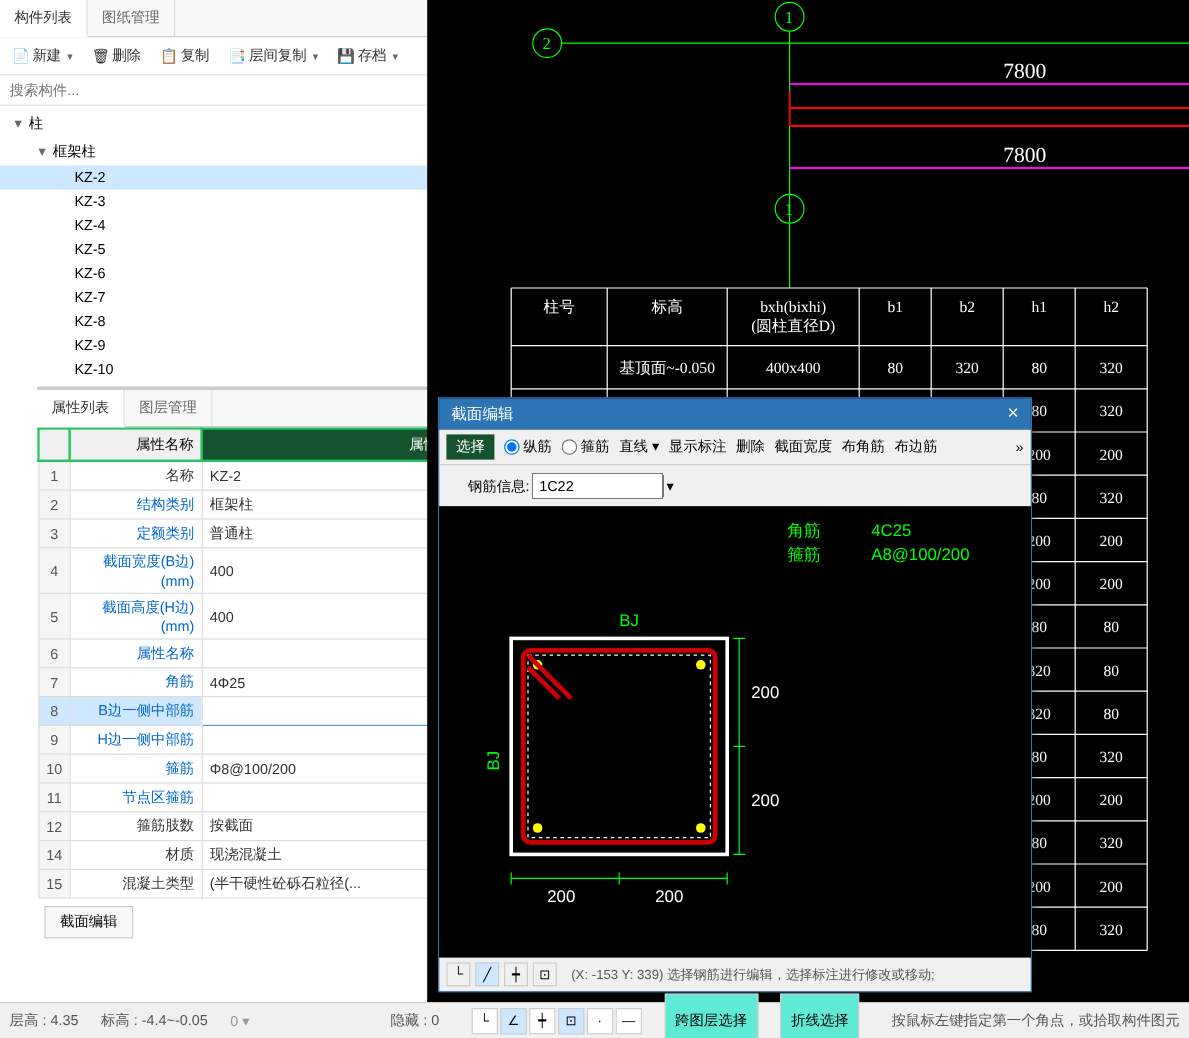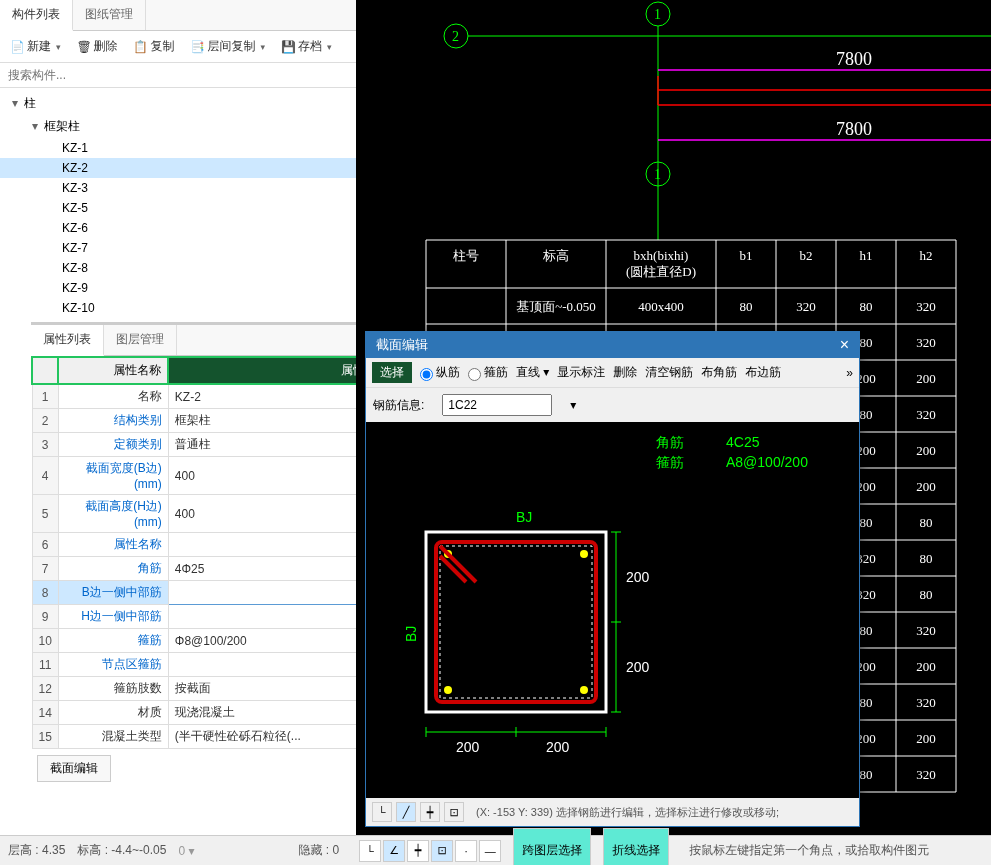--- a/index.html
+++ b/index.html
@@ -116,7 +116,6 @@
   <div class="tree" id="tree">
       <div class="tree-node l1"><span class="tree-toggle">▾</span>柱</div>
 <div class="tree-node l2"><span class="tree-toggle">▾</span>框架柱</div>
-      <div class="tree-node l3">KZ-1</div>
       <div class="tree-node l3 selected">KZ-2</div>
       <div class="tree-node l3">KZ-3</div>
       <div class="tree-node l3">KZ-5</div>

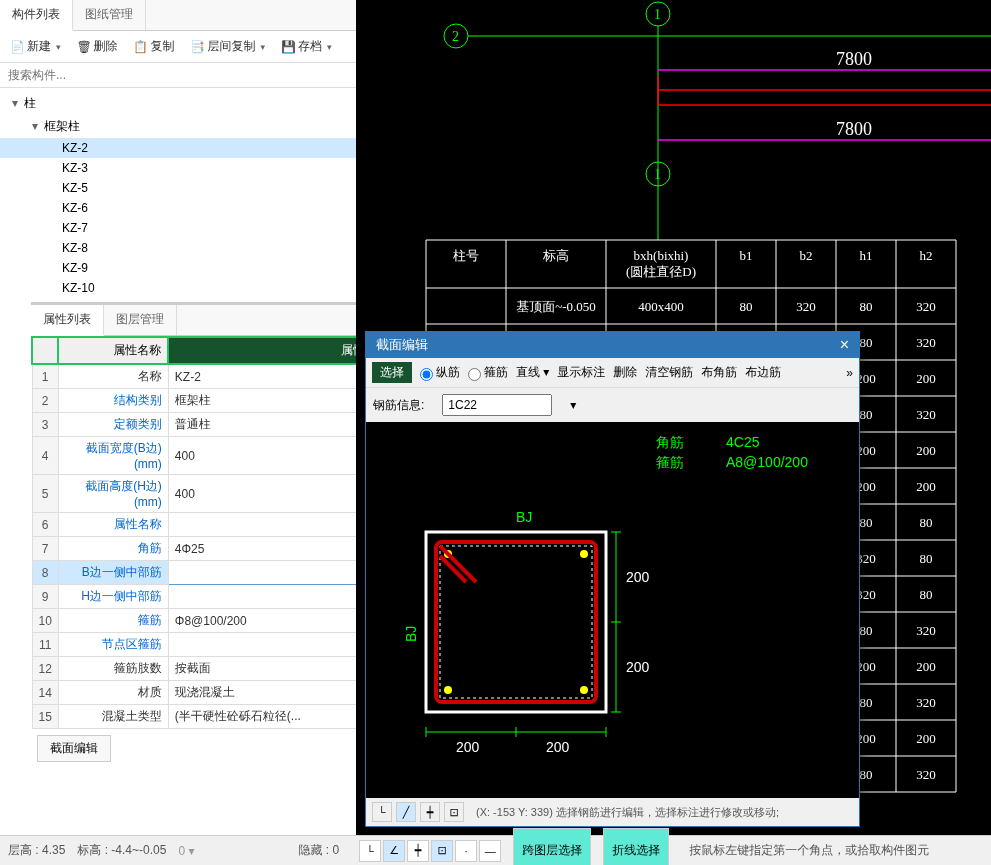--- a/index.html
+++ b/index.html
@@ -118,6 +118,7 @@
 <div class="tree-node l2"><span class="tree-toggle">▾</span>框架柱</div>
       <div class="tree-node l3 selected">KZ-2</div>
       <div class="tree-node l3">KZ-3</div>
+      <div class="tree-node l3">KZ-4</div>
       <div class="tree-node l3">KZ-5</div>
       <div class="tree-node l3">KZ-6</div>
       <div class="tree-node l3">KZ-7</div>

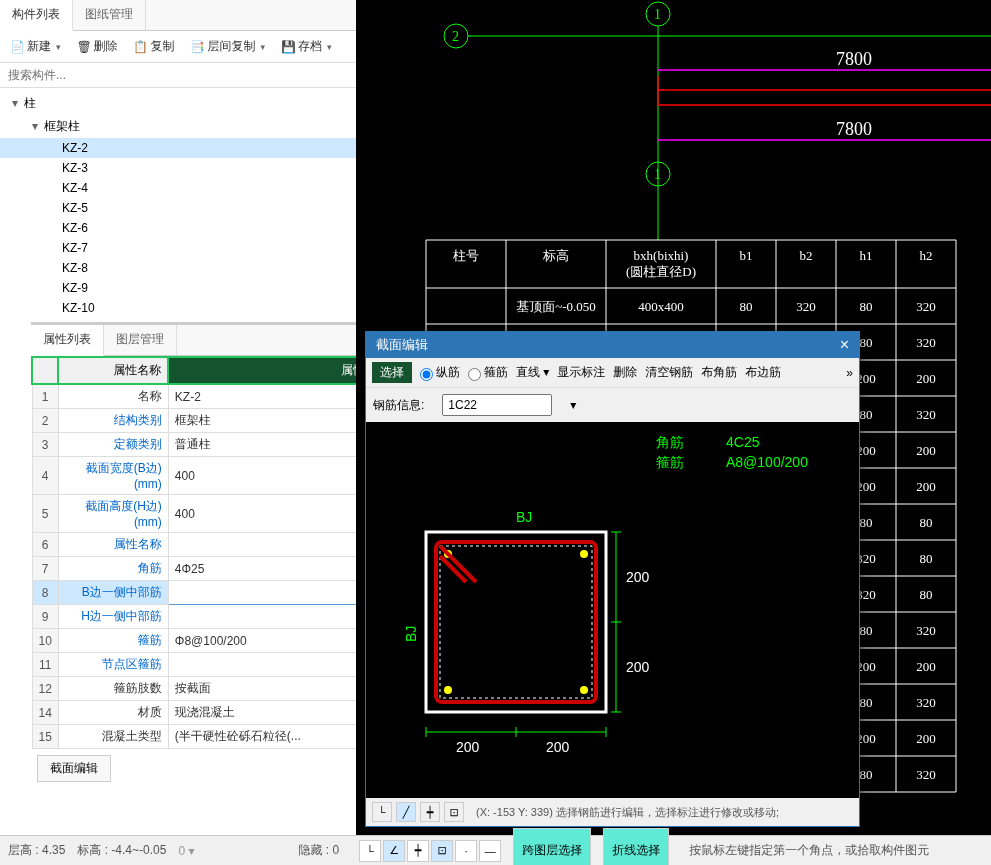--- a/index.html
+++ b/index.html
@@ -58,7 +58,7 @@
 .dlg-close { margin-left: auto; font-size: 16px; cursor: pointer; }
 .dlg-toolbar { background: #f0f0f0; padding: 4px 6px; display: flex; gap: 8px; font-size: 12px; align-items: center; flex-wrap: wrap; }
 .dlg-tb-select { background: #14532d; color: #fff; padding: 2px 8px; }
-.dlg-radio { display: flex; align-items: flex-end; gap: 3px; }
+.dlg-radio { display: flex; align-items: center; gap: 3px; }
 .dlg-info-row { background: #f0f0f0; padding: 6px 7px; display: flex; gap: 18px; align-items: center; font-size: 12px; border-top: 1px solid #ddd; }
 .dlg-info-row input { width: 110px; padding: 2px 4px; font-size: 12px; }
 .dlg-canvas { flex: 1; background: #000; position: relative; height: 380px; }

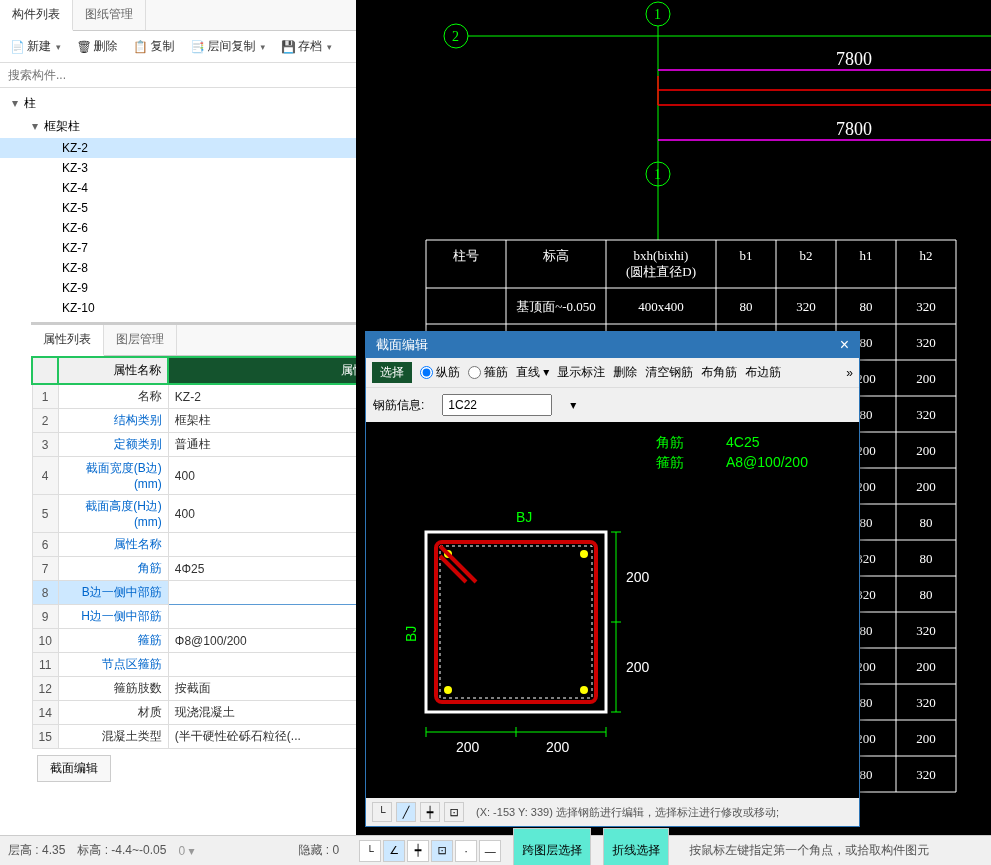--- a/index.html
+++ b/index.html
@@ -343,7 +343,7 @@
     <span><span>直线</span> ▾</span>
     <span>显示标注</span>
     <span>删除</span>
-    <span>清空钢筋</span>
+    <span>截面宽度</span>
     <span>布角筋</span>
     <span>布边筋</span>
     <span style="margin-left:auto">»</span>

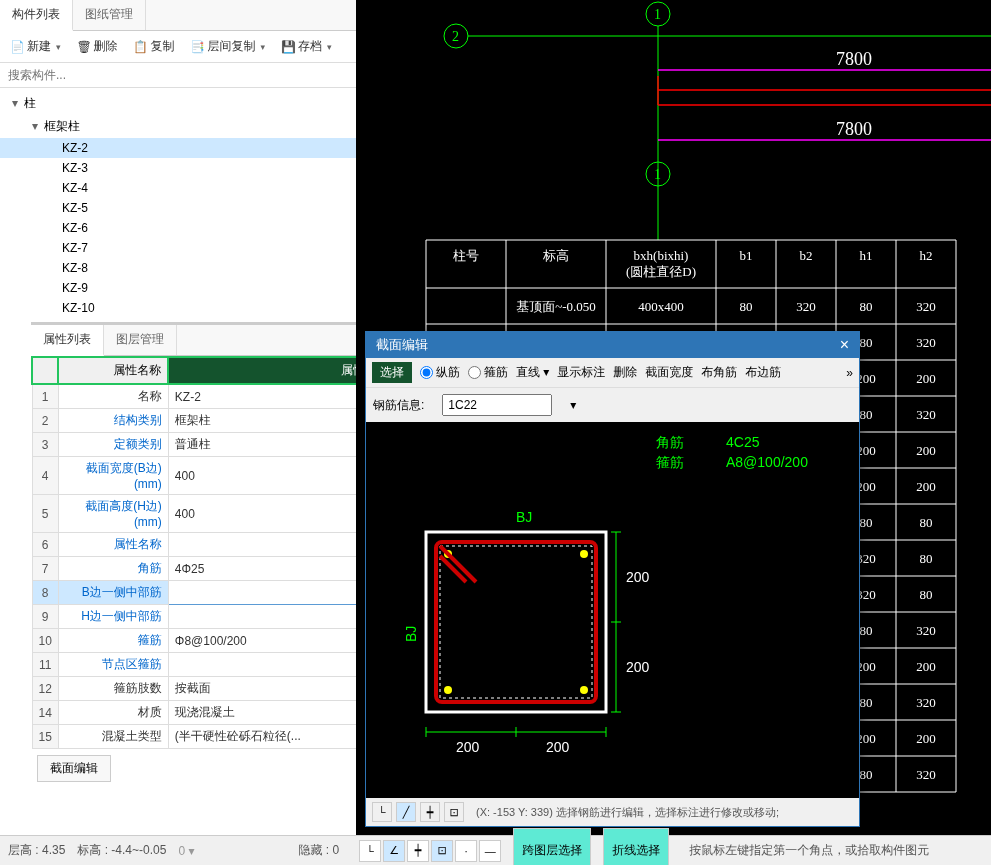--- a/index.html
+++ b/index.html
@@ -59,7 +59,7 @@
 .dlg-toolbar { background: #f0f0f0; padding: 4px 6px; display: flex; gap: 8px; font-size: 12px; align-items: center; flex-wrap: wrap; }
 .dlg-tb-select { background: #14532d; color: #fff; padding: 2px 8px; }
 .dlg-radio { display: flex; align-items: center; gap: 3px; }
-.dlg-info-row { background: #f0f0f0; padding: 6px 7px; display: flex; gap: 18px; align-items: center; font-size: 12px; border-top: 1px solid #ddd; }
+.dlg-info-row { background: #f0f0f0; padding: 6px 24px; display: flex; gap: 2px; align-items: center; font-size: 12px; border-top: 1px solid #ddd; }
 .dlg-info-row input { width: 110px; padding: 2px 4px; font-size: 12px; }
 .dlg-canvas { flex: 1; background: #000; position: relative; height: 380px; }
 .dlg-statusbar { position: absolute; bottom: 0; left: 0; right: 0; background: #f0f0f0; padding: 4px 6px; font-size: 11px; display: flex; gap: 4px; align-items: center; }

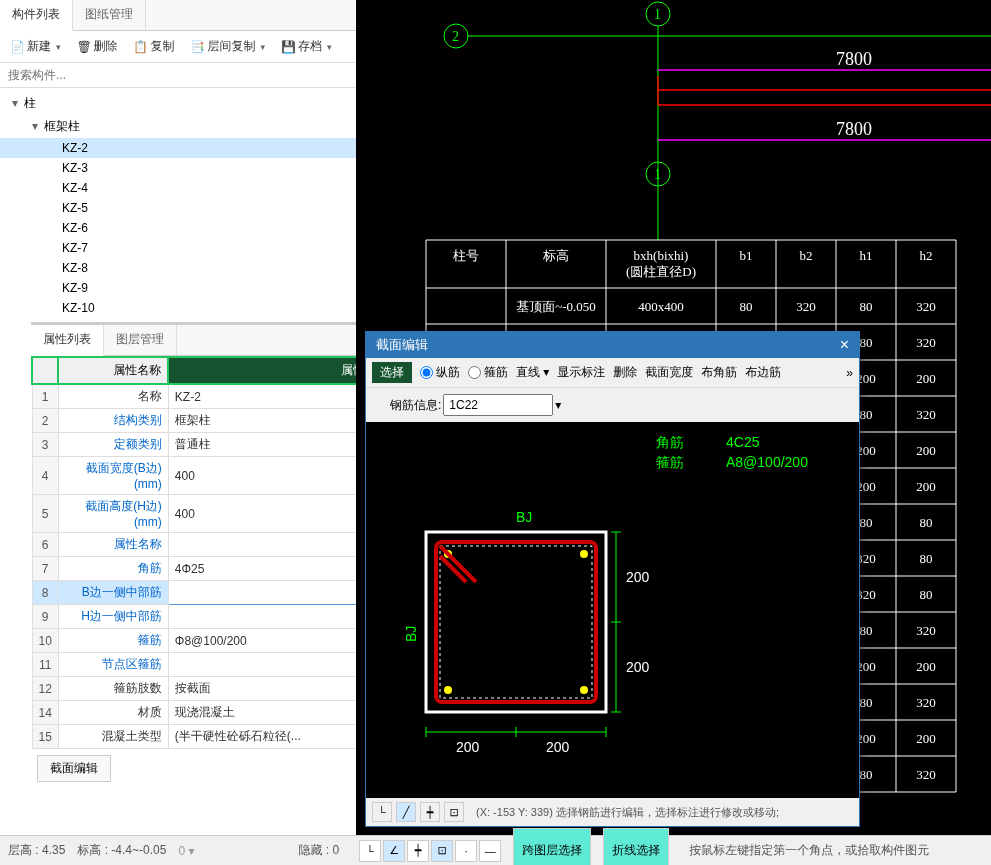--- a/index.html
+++ b/index.html
@@ -68,7 +68,7 @@
 .dlg-status-text { color: #555; margin-left: 8px; }
 
 
-.statusbar { position: absolute; left: 0; bottom: 0; right: 0; height: 30px; background: #f0f0f0; border-top: 1px solid #ccc; display: flex; align-items: center; font-size: 12px; padding: 0 8px; gap: 12px; }
+.statusbar { position: absolute; left: 0; bottom: 0; right: 0; height: 30px; background: #f0f0f0; border-top: 1px solid #ccc; display: flex; align-items: center; font-size: 12px; padding: 0 8px; gap: 12px; justify-content: space-between; }
 .status-item { color: #555; }
 .status-icons { display: flex; gap: 2px; margin-left: 8px; }
 .sicon { width: 22px; height: 22px; border: 1px solid #ccc; display: flex; align-items: center; justify-content: center; font-size: 11px; background: #fff; }

